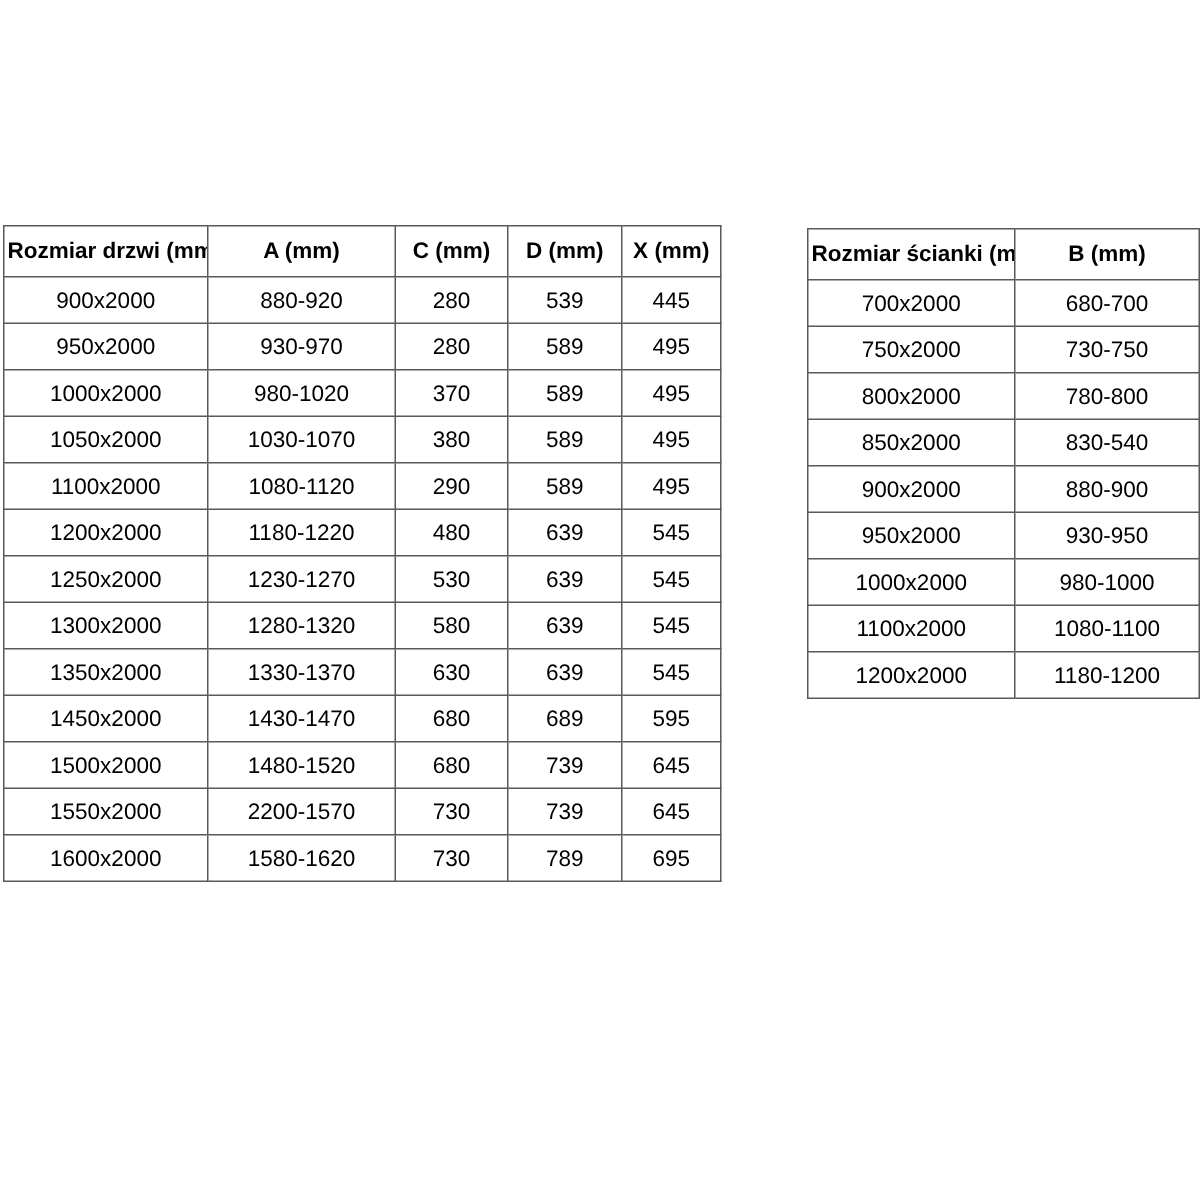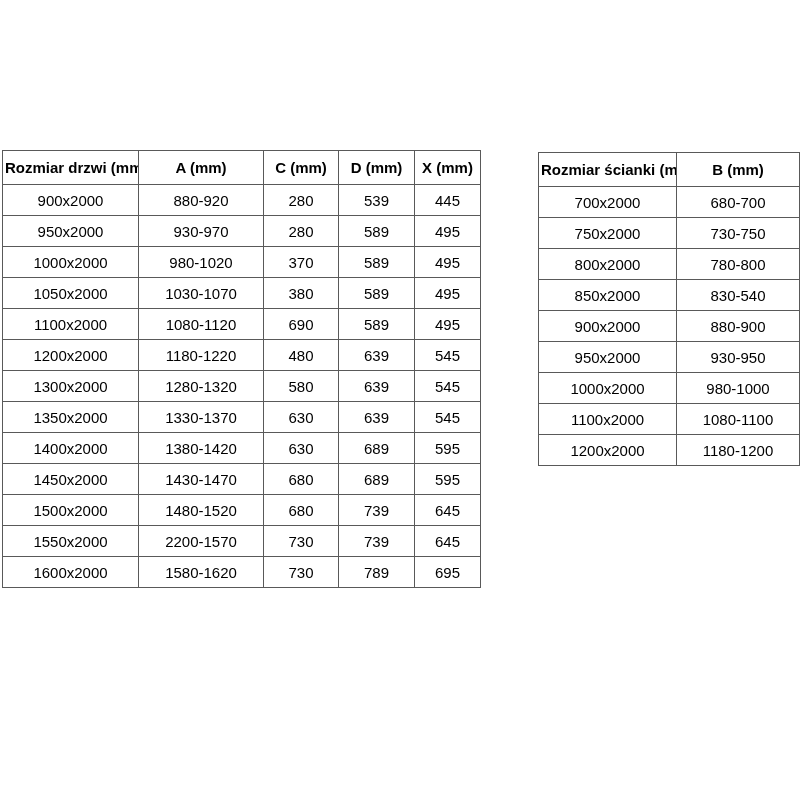--- a/index.html
+++ b/index.html
@@ -104,7 +104,7 @@
         <tr>
           <td>1100x2000</td>
           <td>1080-1120</td>
-          <td>690</td>
+          <td>290</td>
           <td>589</td>
           <td>495</td>
         </tr>

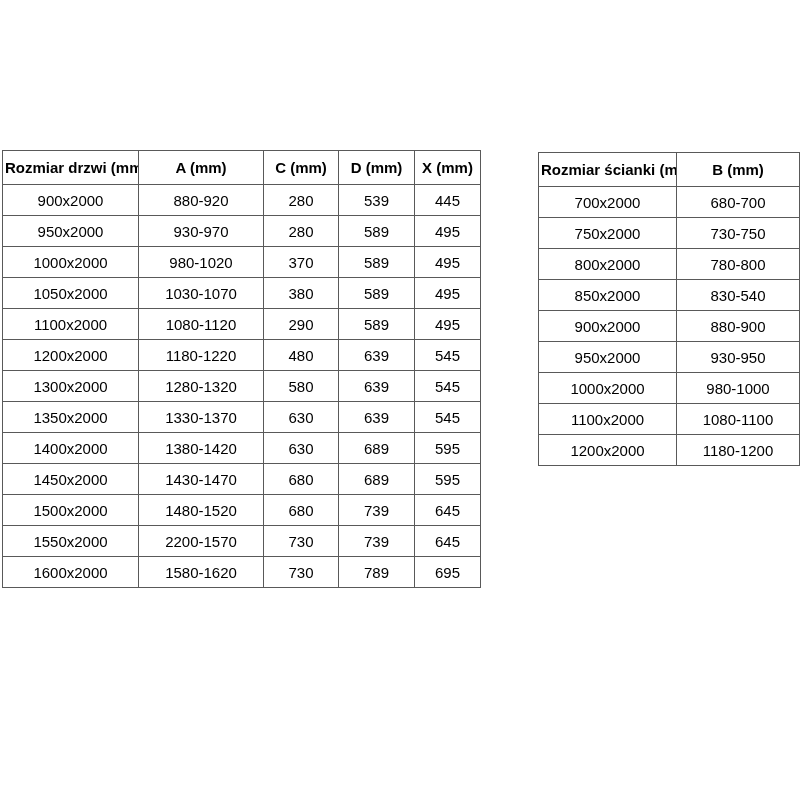--- a/index.html
+++ b/index.html
@@ -116,6 +116,13 @@
           <td>545</td>
         </tr>
         <tr>
+          <td>1250x2000</td>
+          <td>1230-1270</td>
+          <td>530</td>
+          <td>639</td>
+          <td>545</td>
+        </tr>
+        <tr>
           <td>1300x2000</td>
           <td>1280-1320</td>
           <td>580</td>

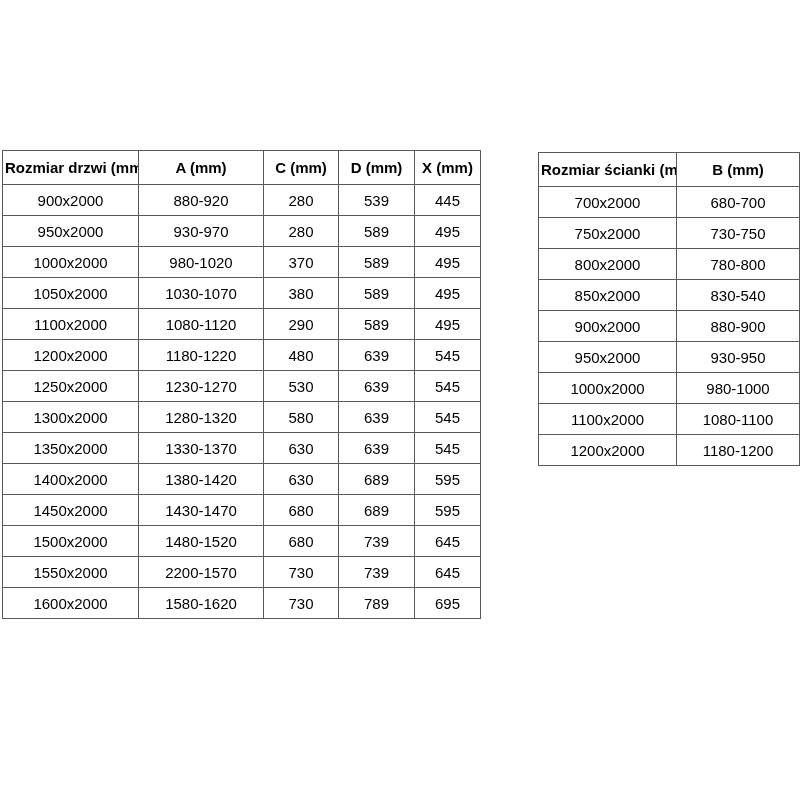--- a/index.html
+++ b/index.html
@@ -137,13 +137,6 @@
           <td>545</td>
         </tr>
         <tr>
-          <td>1400x2000</td>
-          <td>1380-1420</td>
-          <td>630</td>
-          <td>689</td>
-          <td>595</td>
-        </tr>
-        <tr>
           <td>1450x2000</td>
           <td>1430-1470</td>
           <td>680</td>

